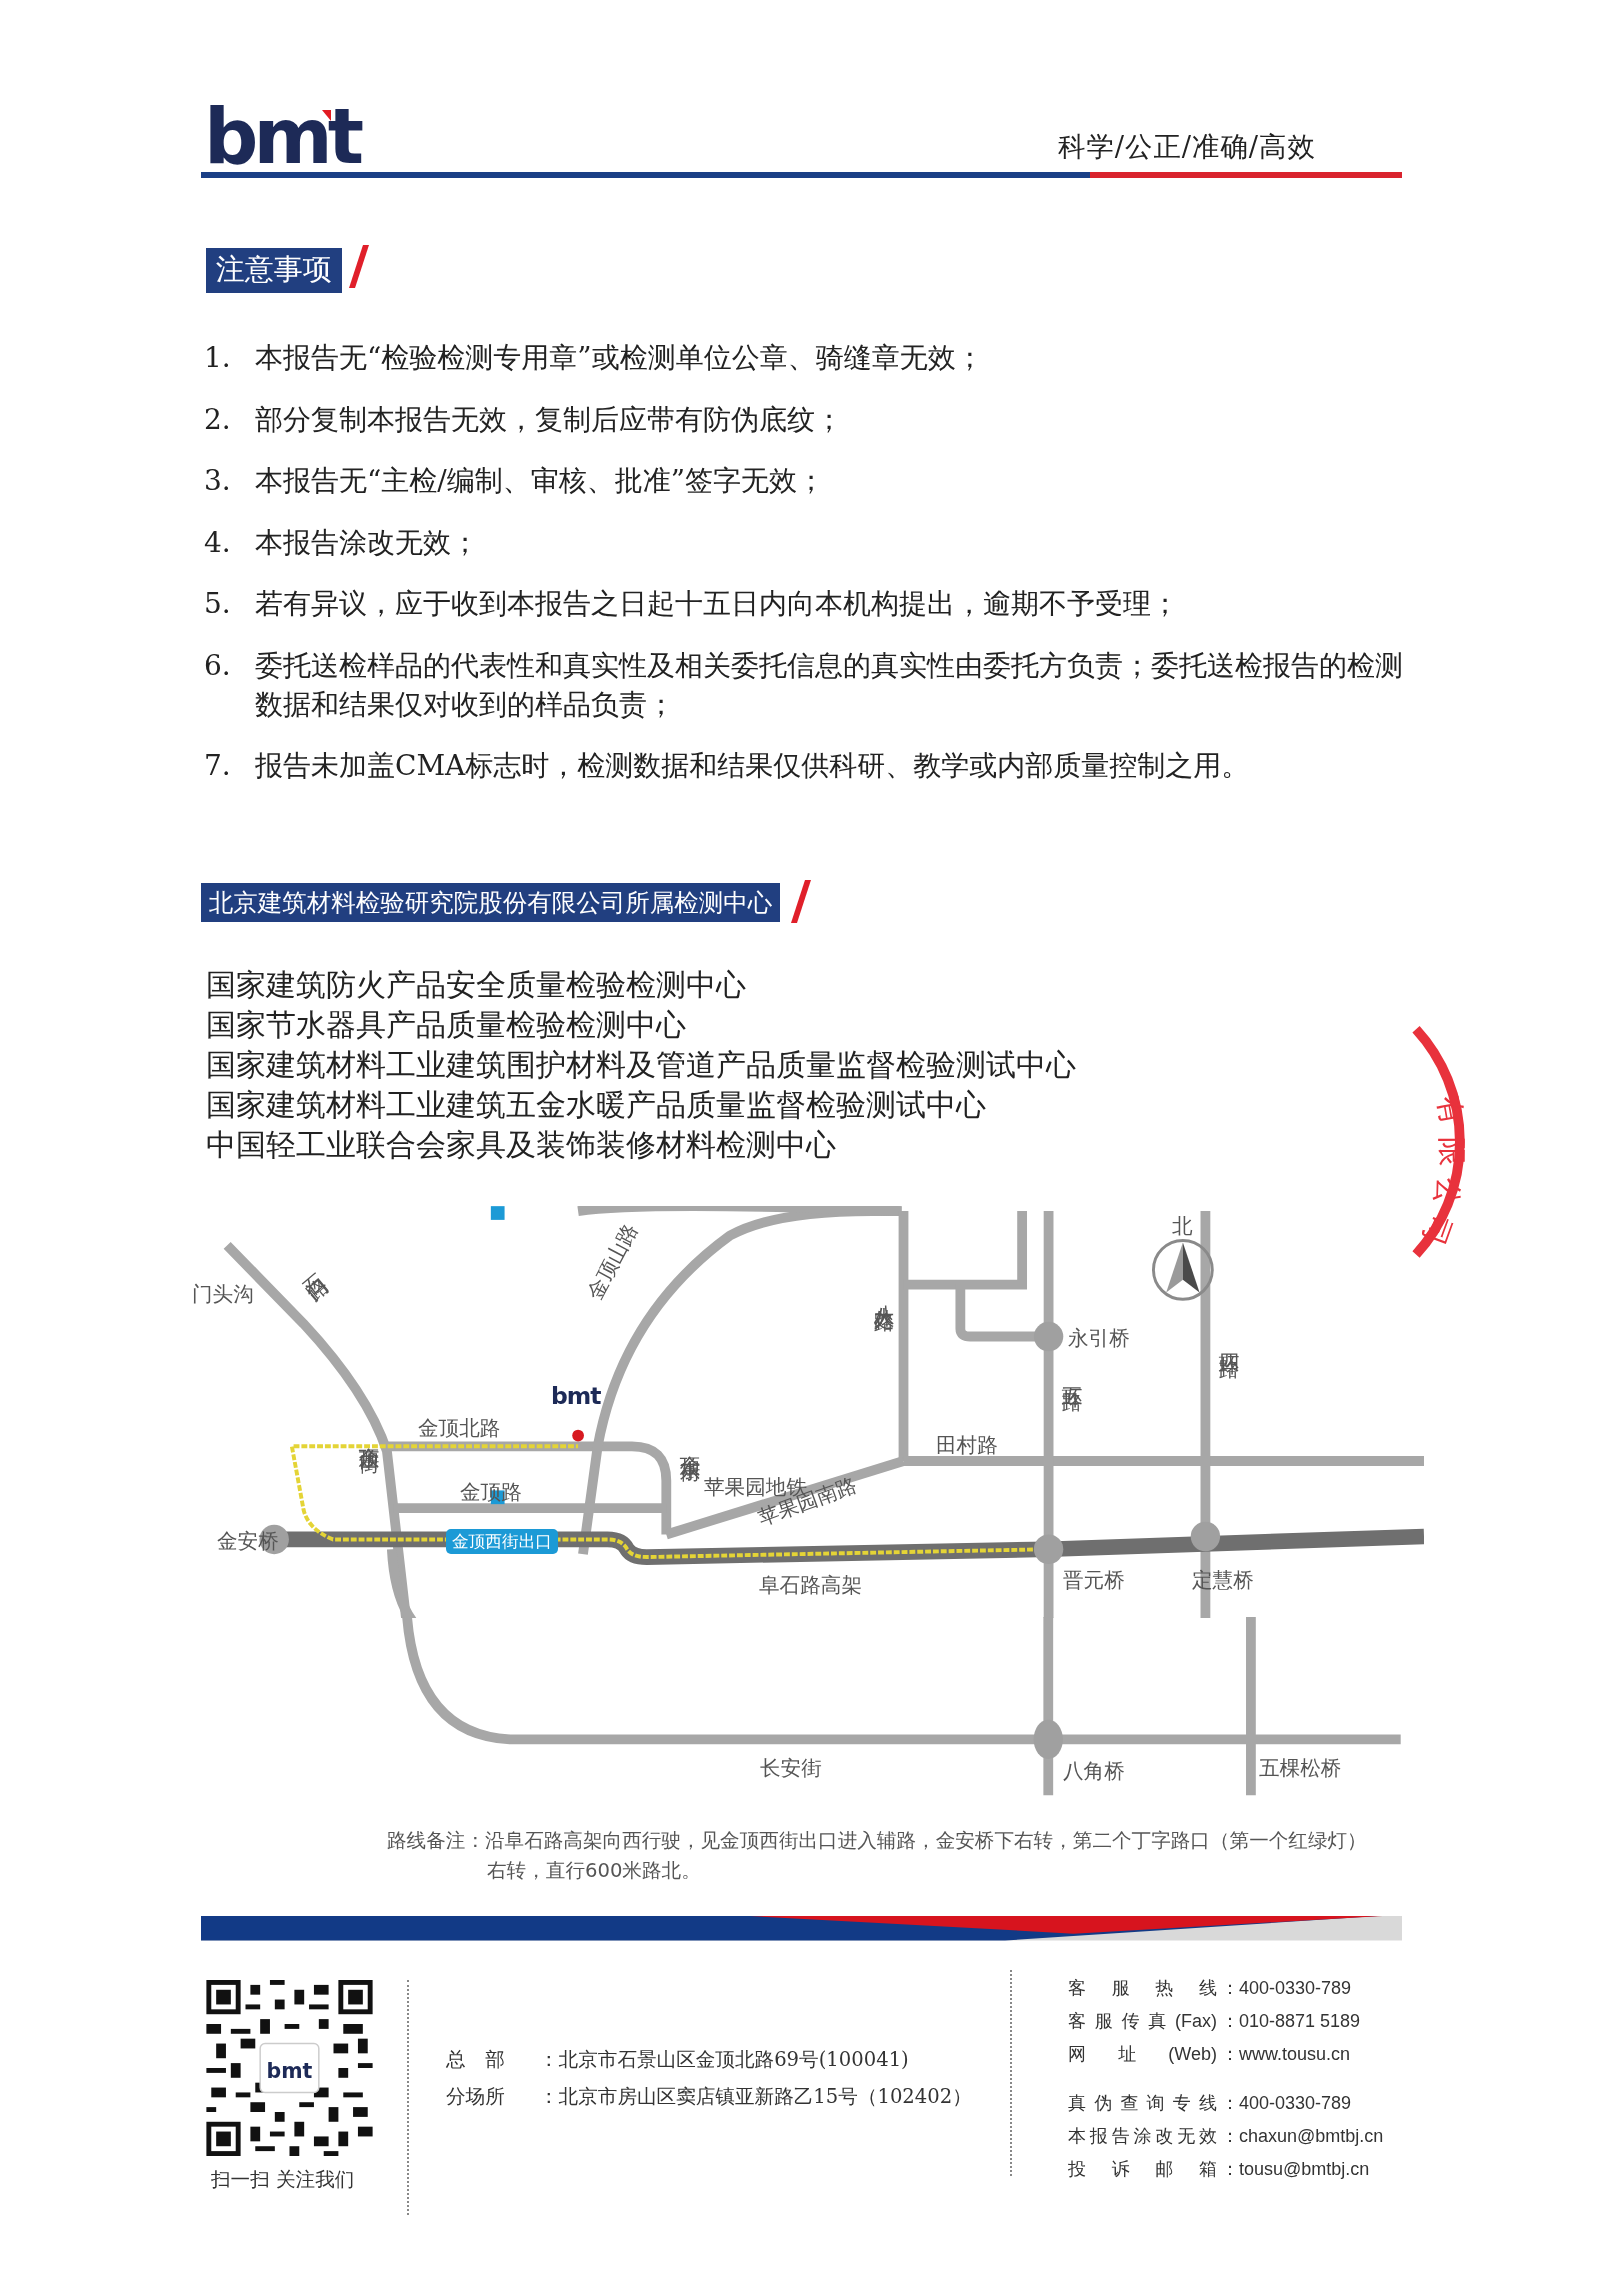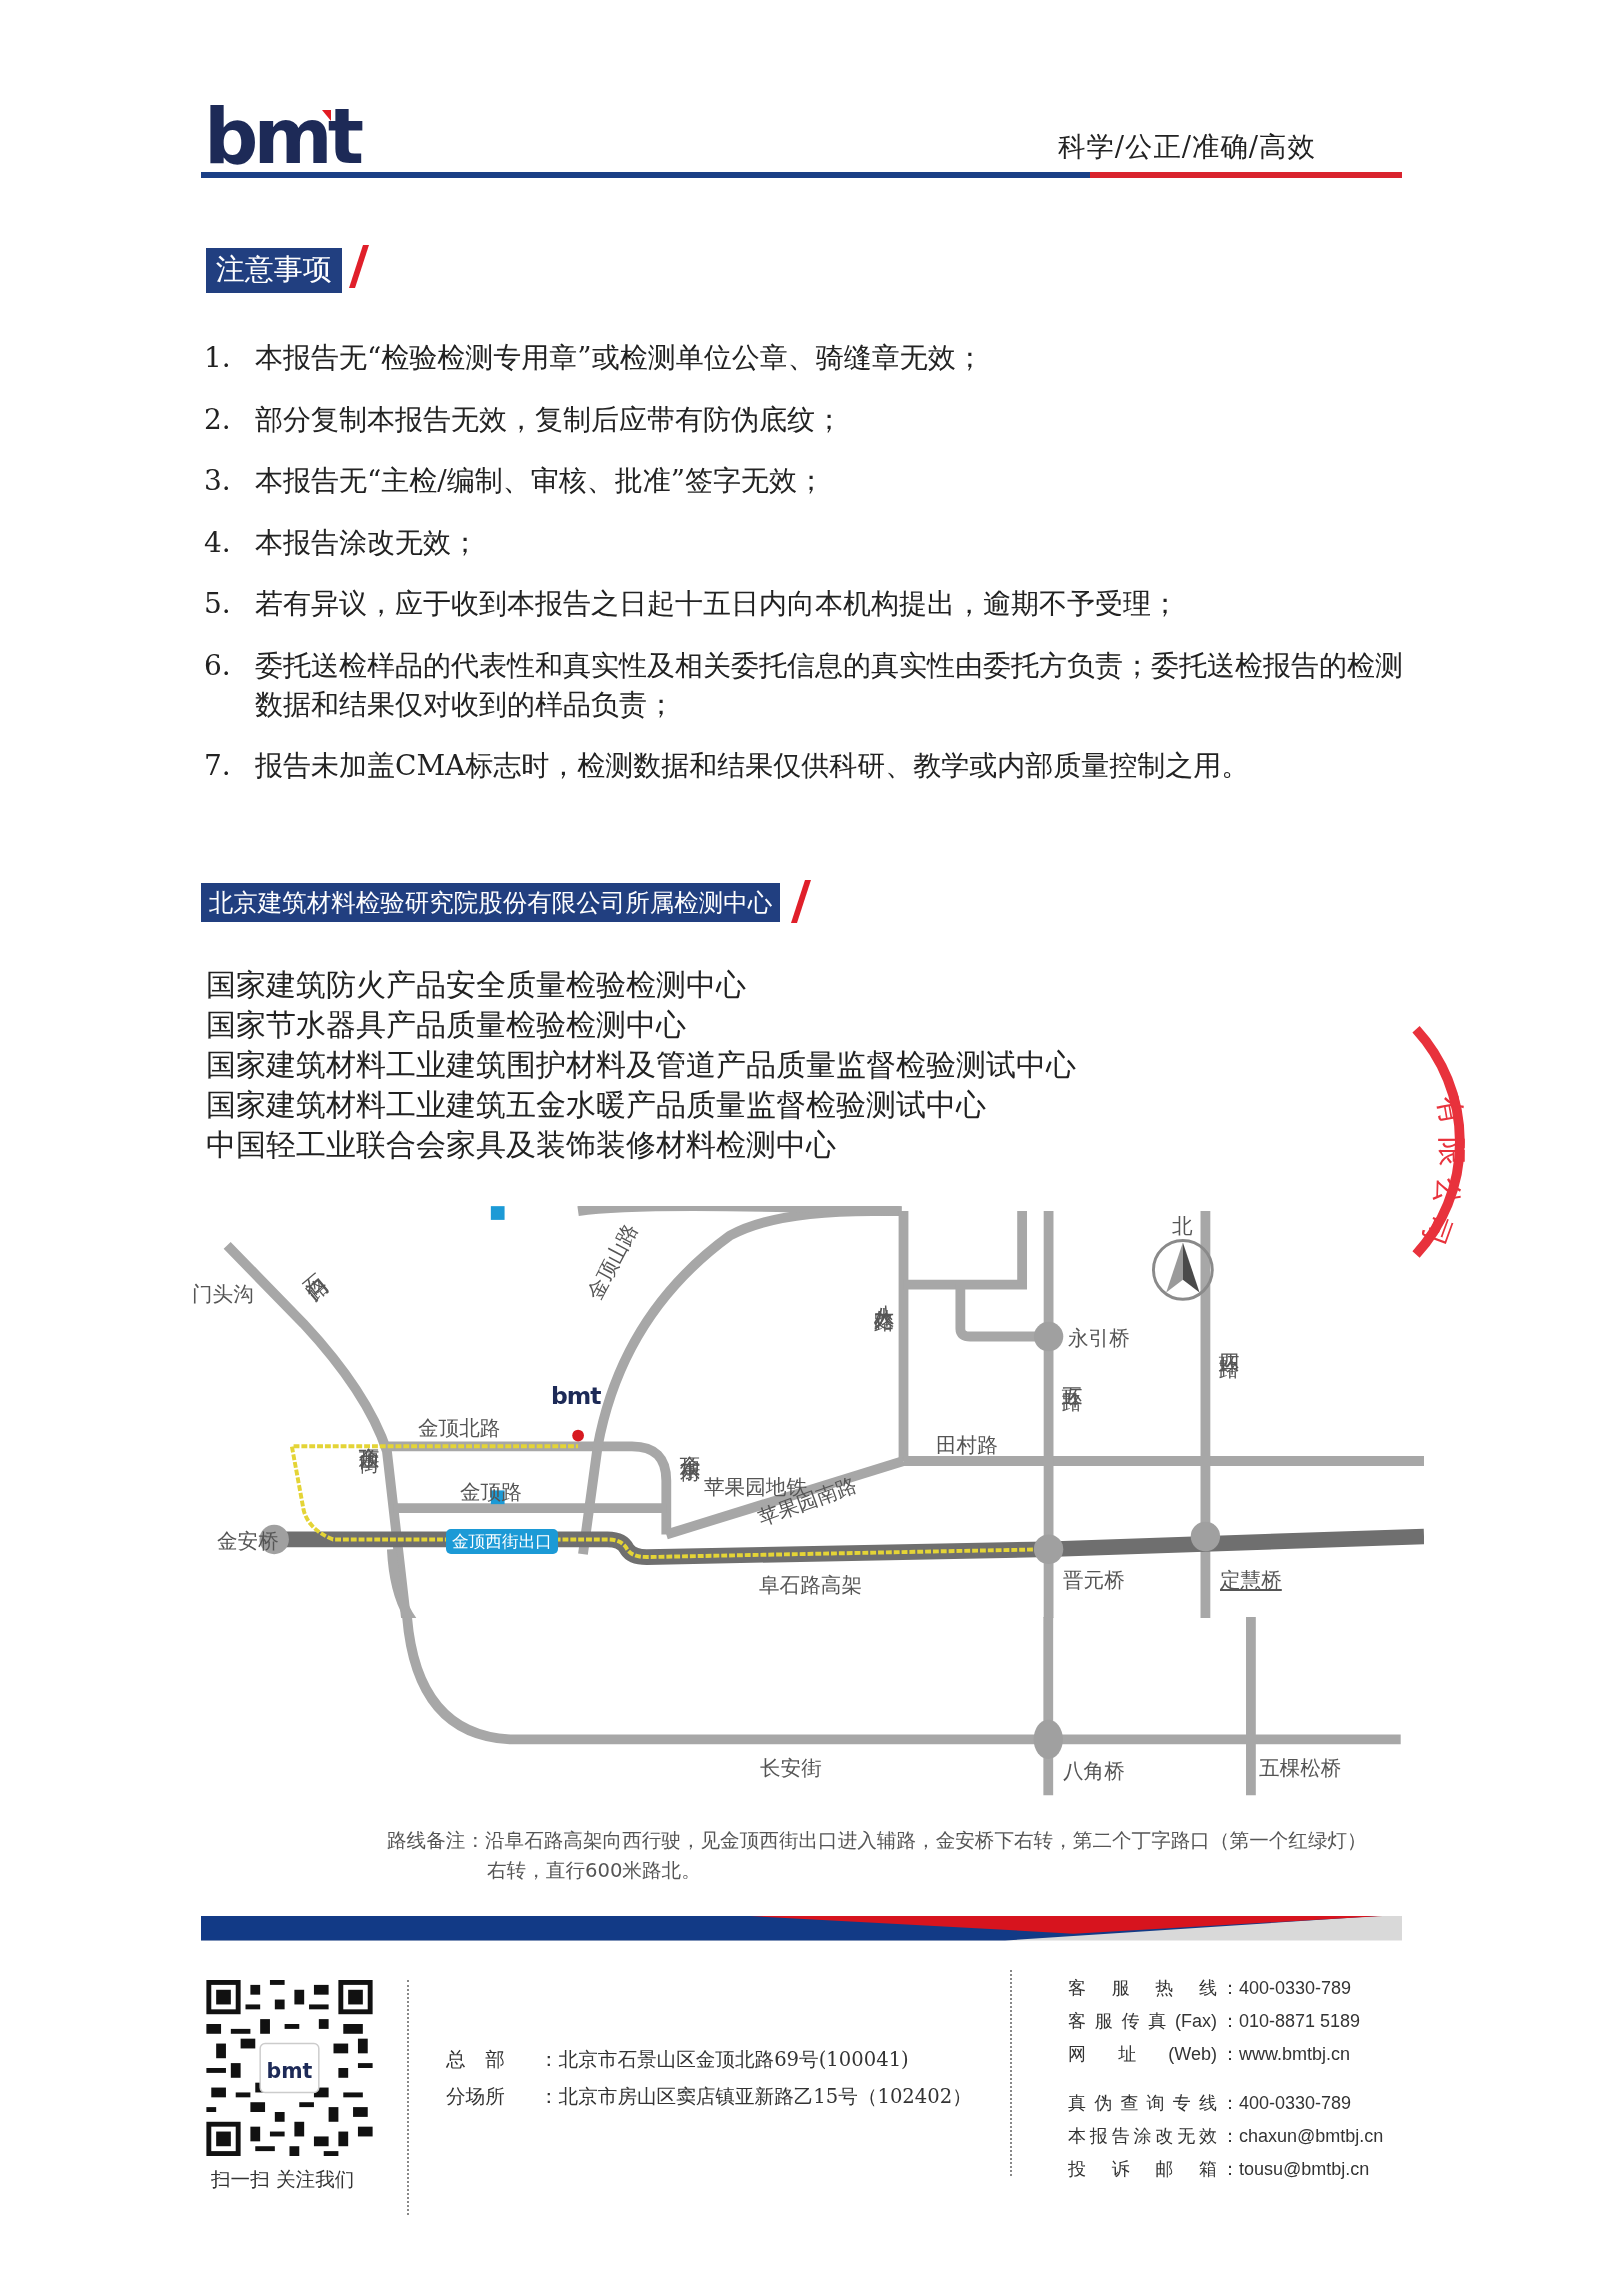--- a/index.html
+++ b/index.html
@@ -213,7 +213,7 @@
   <div class="map-label" style="left:986px;top:5.9px;">北</div>
   <div class="map-label" style="left:573px;top:365px;">阜石路高架</div>
   <div class="map-label" style="left:877px;top:360px;">晋元桥</div>
-  <div class="map-label" style="left:1034px;top:360px;text-decoration:underline;">定慧桥</div>
+  <div class="map-label" style="left:1006px;top:360px;">定慧桥</div>
 </div>
 
 <div class="abs map-label" style="left:760px;top:1754px;">长安街</div>

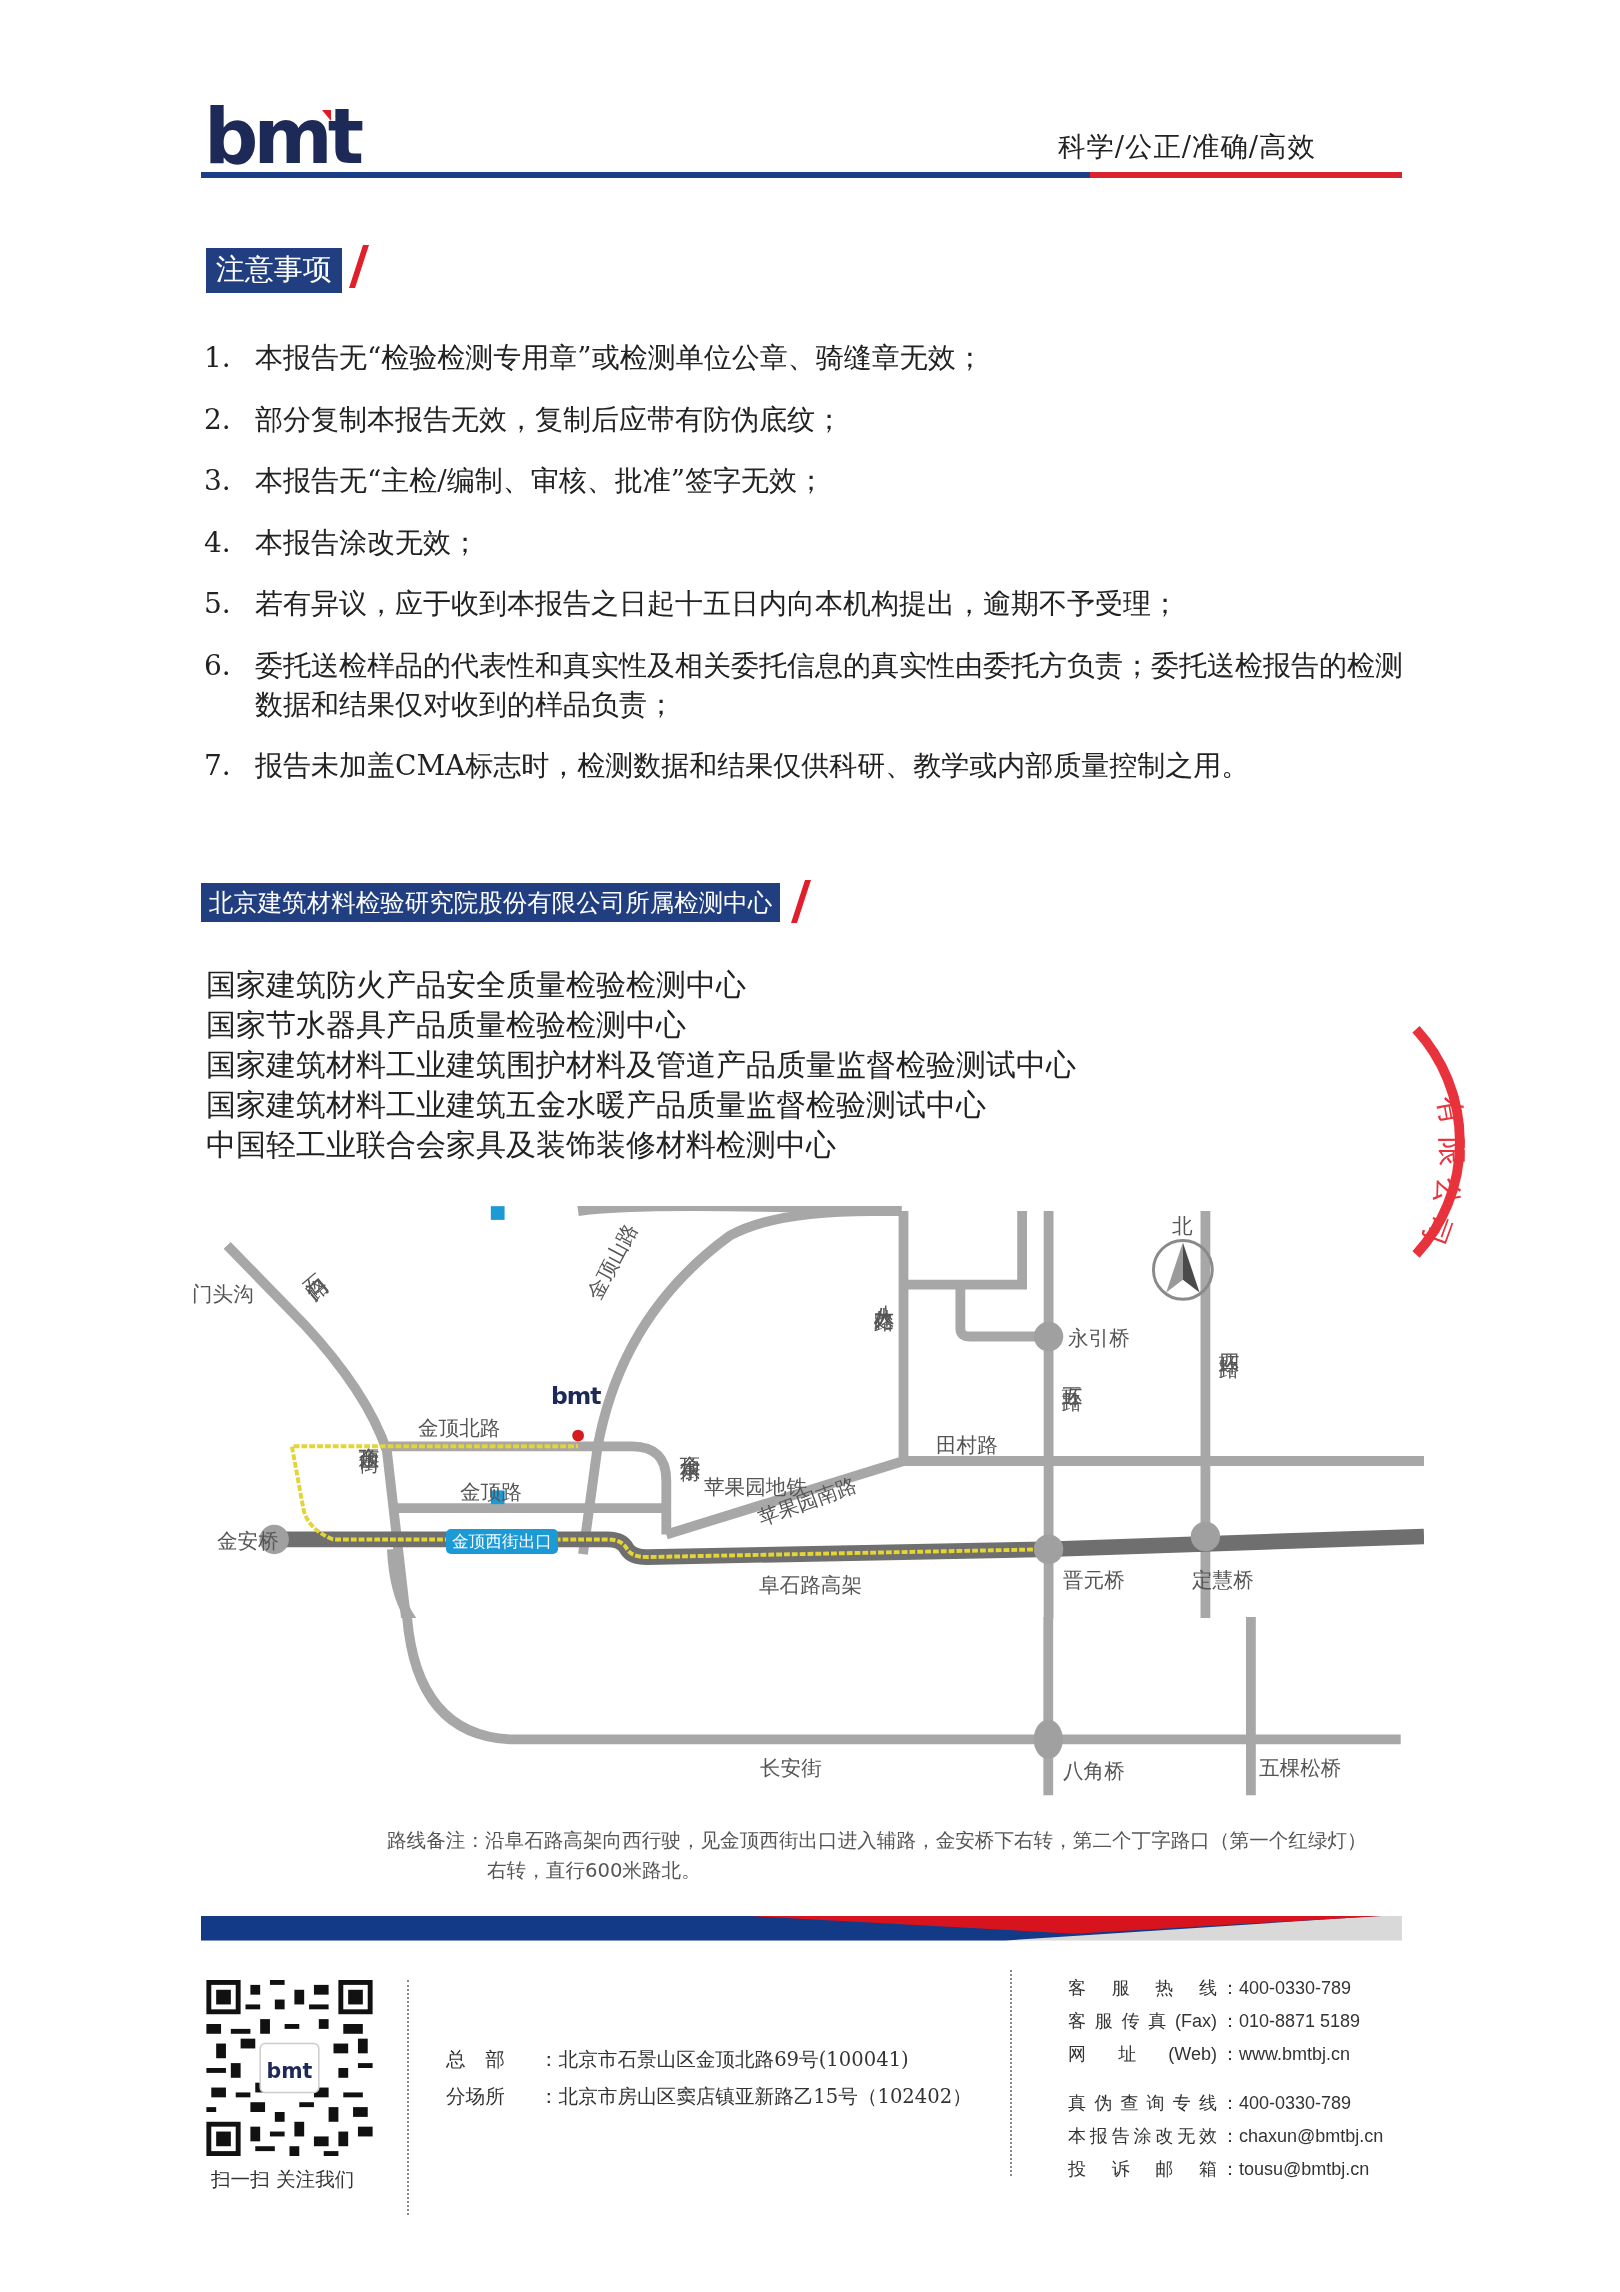--- a/index.html
+++ b/index.html
@@ -329,7 +329,7 @@
   <div class="contact-row">
     <span class="contact-label">网址(Web)</span>
       <span>：</span>
-    <span>www.bmtbj.cn</span>
+    <span>www.tousu.cn</span>
   </div>
   <div class="contact-gap"></div>
   <div class="contact-row">

